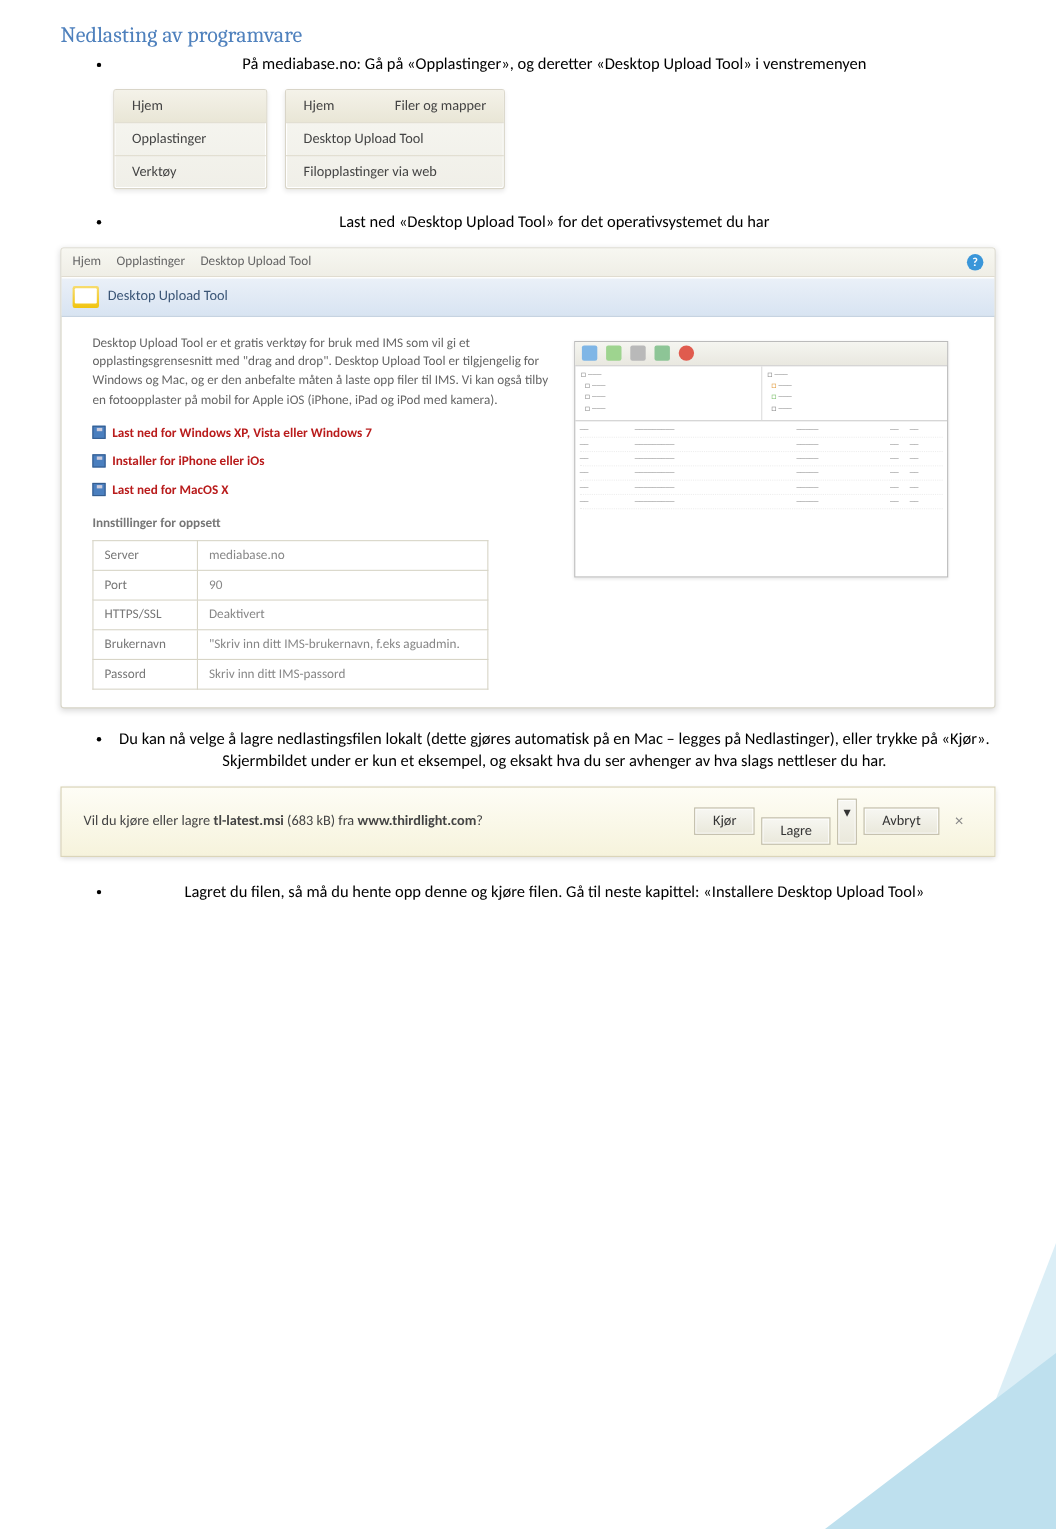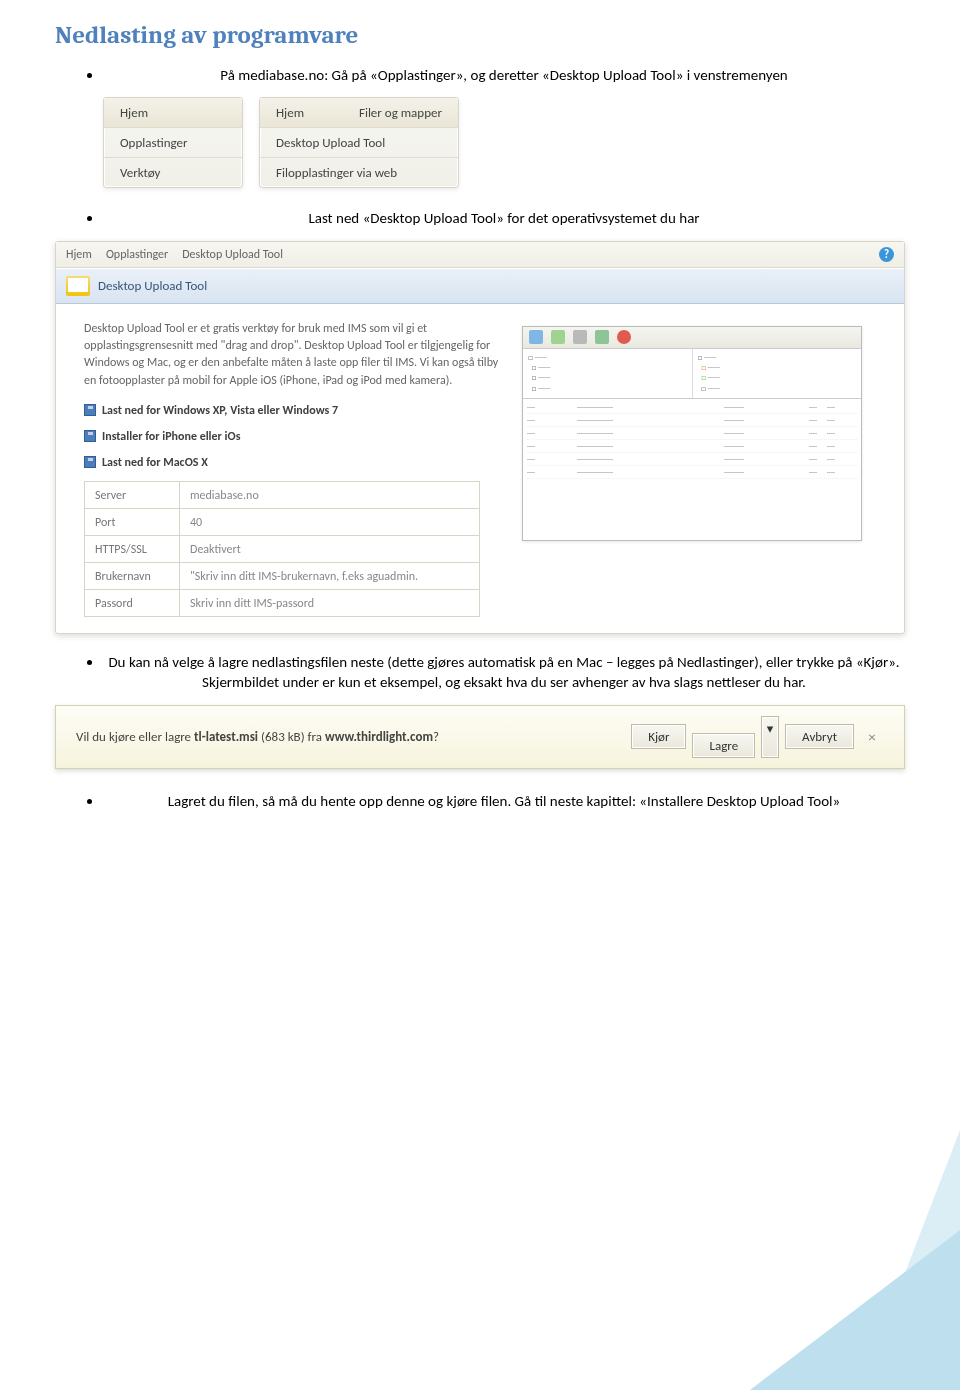--- a/index.html
+++ b/index.html
@@ -16,9 +16,9 @@
   h1 {
     color: #4F81BD;
     font-family: Cambria, Georgia, serif;
-    font-size: 25px;
-    font-weight: bold;
-    margin-bottom: 16px;
+    font-size: 20px;
+    font-weight: normal;
+    margin-bottom: 6px;
   }
   ul.bullets { list-style: disc; padding-left: 48px; margin-bottom: 12px; }
   ul.bullets > li { margin-bottom: 10px; line-height: 1.35; text-align: center; }

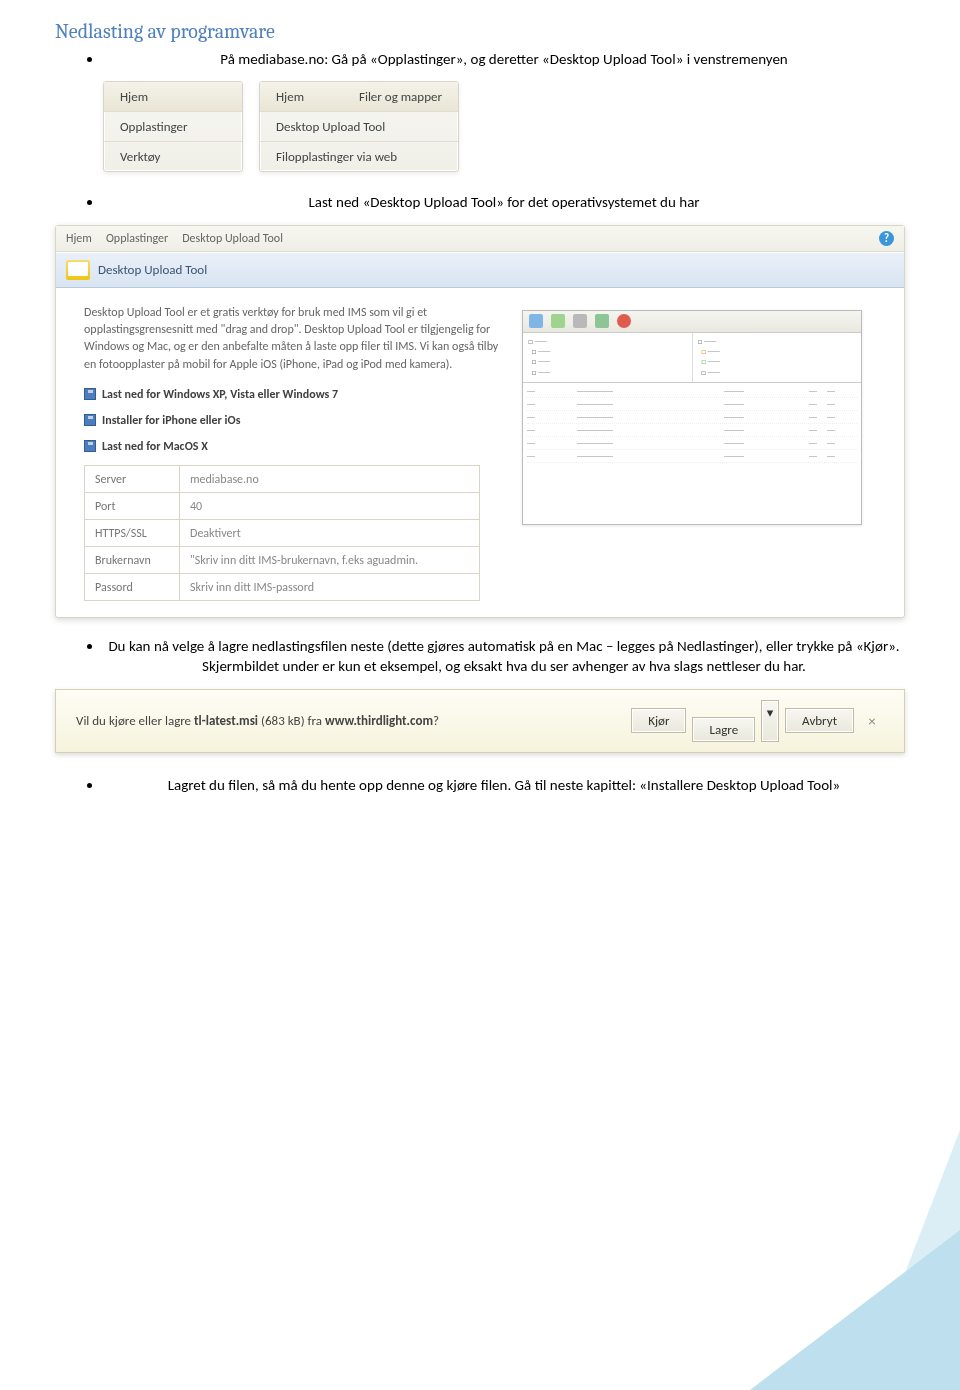--- a/index.html
+++ b/index.html
@@ -71,7 +71,7 @@
   .tool-body { display:flex; gap:18px; padding:16px 18px 16px 28px; }
   .tool-left { flex:0 0 420px; }
   .desc-text { font-size:12px;line-height:1.45;color:#666;margin-bottom:14px; }
-  .dl-link { display:flex;align-items:center;gap:6px;font-size:12px;color:#404040;font-weight:bold;margin:12px 0; }
+  .dl-link { display:flex;gap:6px;font-size:12px;color:#b91c1c;font-weight:bold;margin:12px 0; }
   .disk{width:12px;height:12px;background:#4a7fbf;border:1px solid #345d8f;position:relative;}
   .disk::after{content:"";position:absolute;top:1px;left:3px;width:5px;height:3px;background:#ccd;}
   .settings-title{font-size:12px;font-weight:bold;color:#777;margin:16px 0 8px 0;}

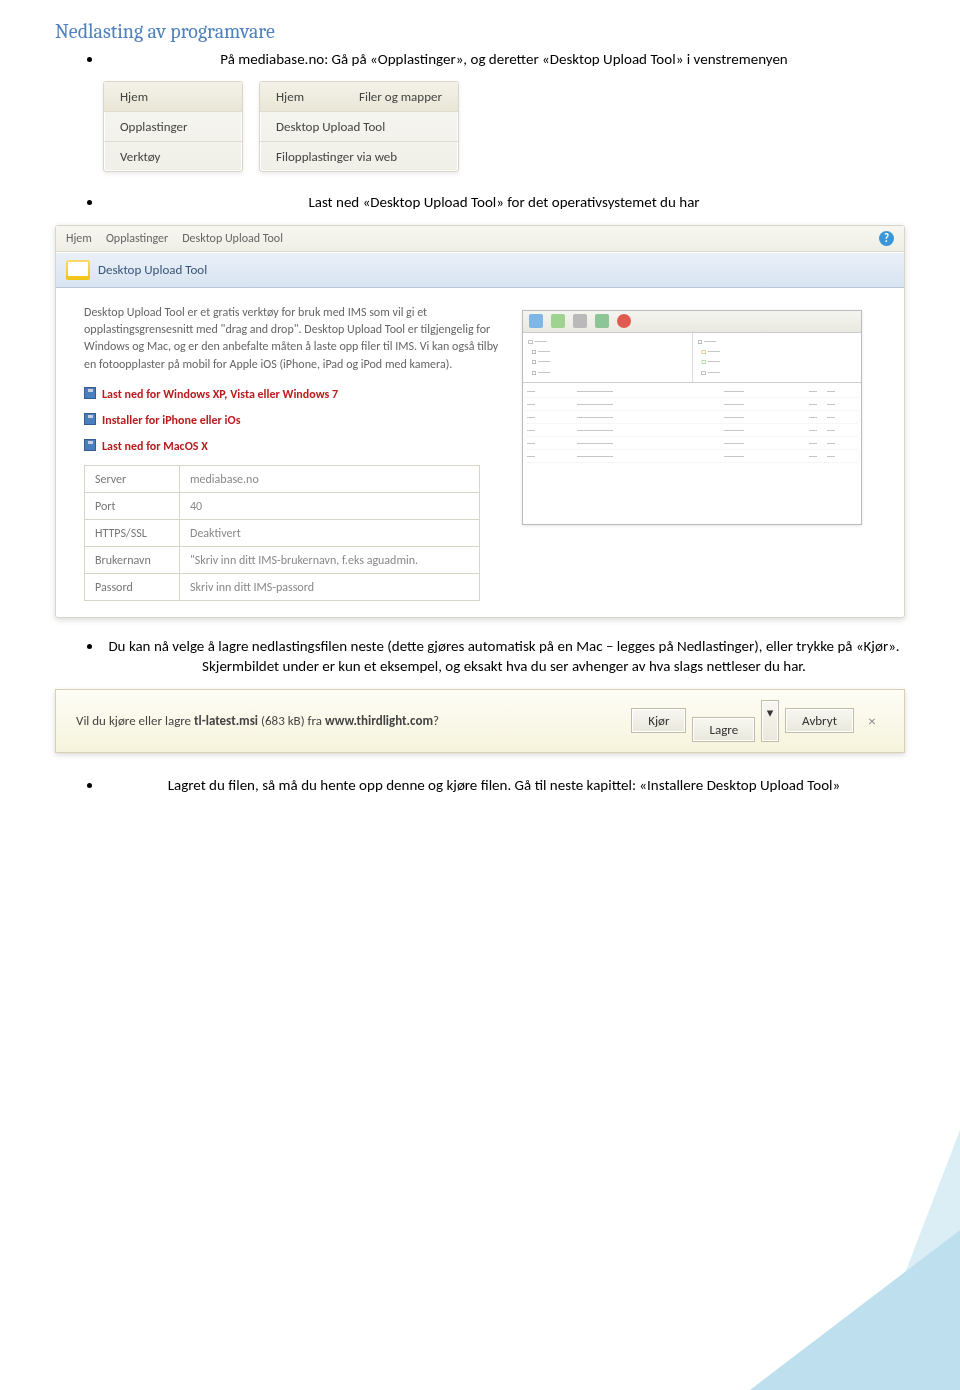--- a/index.html
+++ b/index.html
@@ -187,6 +187,7 @@
           <div class="disk"></div>
           <span>Last ned for MacOS X</span>
         </div>
+      <div class="settings-title">Innstillinger for oppsett</div>
       <table class="settings">
         <tbody>
             <tr>

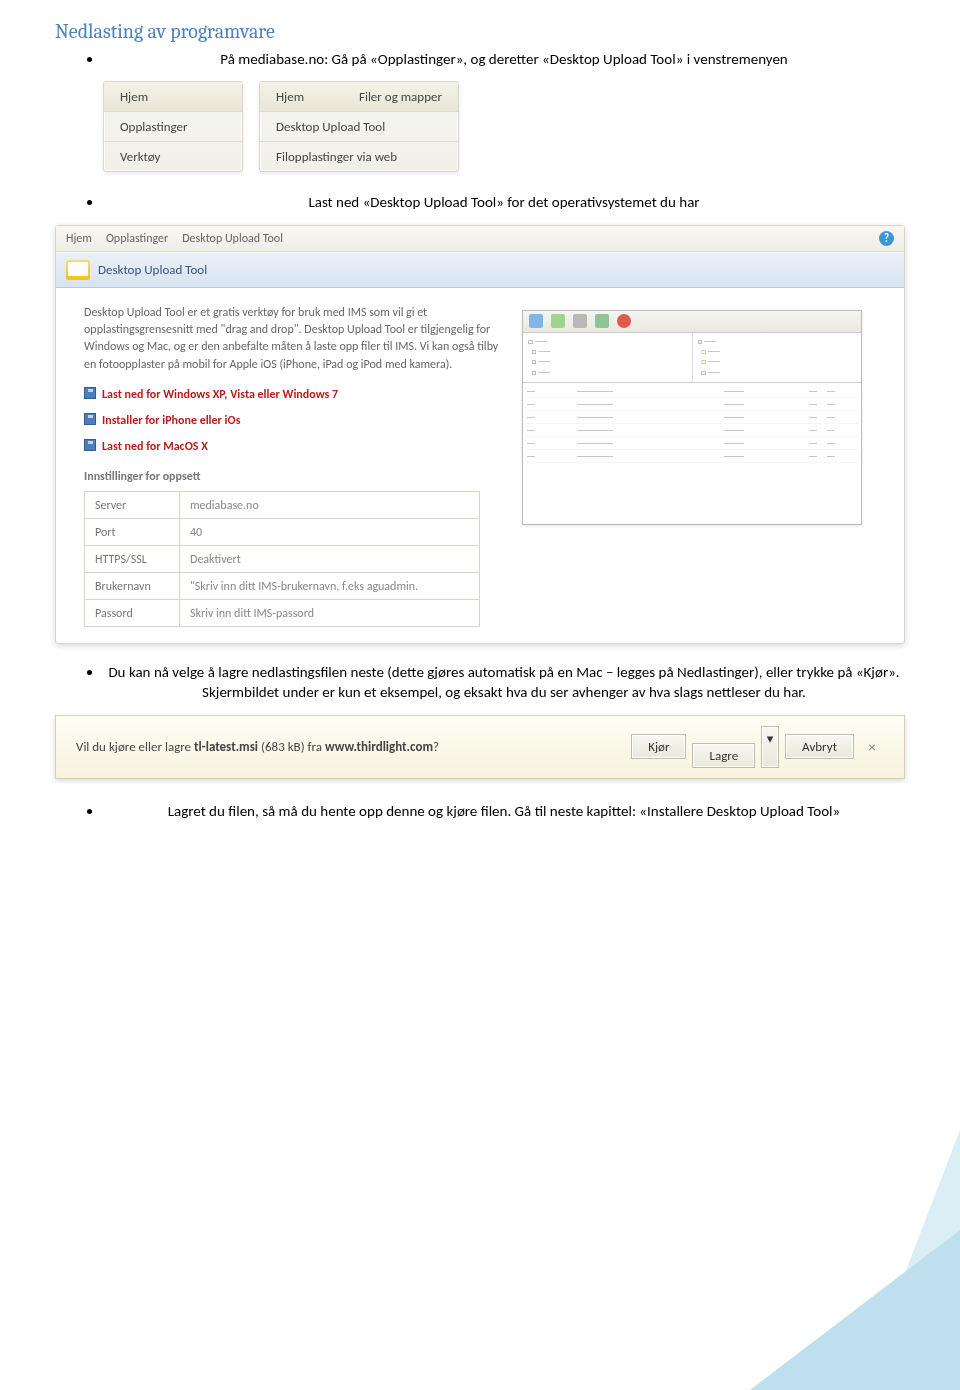--- a/index.html
+++ b/index.html
@@ -75,7 +75,7 @@
   .disk{width:12px;height:12px;background:#4a7fbf;border:1px solid #345d8f;position:relative;}
   .disk::after{content:"";position:absolute;top:1px;left:3px;width:5px;height:3px;background:#ccd;}
   .settings-title{font-size:12px;font-weight:bold;color:#777;margin:16px 0 8px 0;}
-  table.settings{border-collapse:collapse;width:396px;font-size:12px;color:#888;}
+  table.settings{border-collapse:collapse;width:360px;font-size:12px;color:#888;}
   table.settings td{border:1px solid #d8d5c7;padding:6px 10px;}
   table.settings td:first-child{width:95px;color:#777;}
   .tool-right { flex:1; padding-top:6px; }

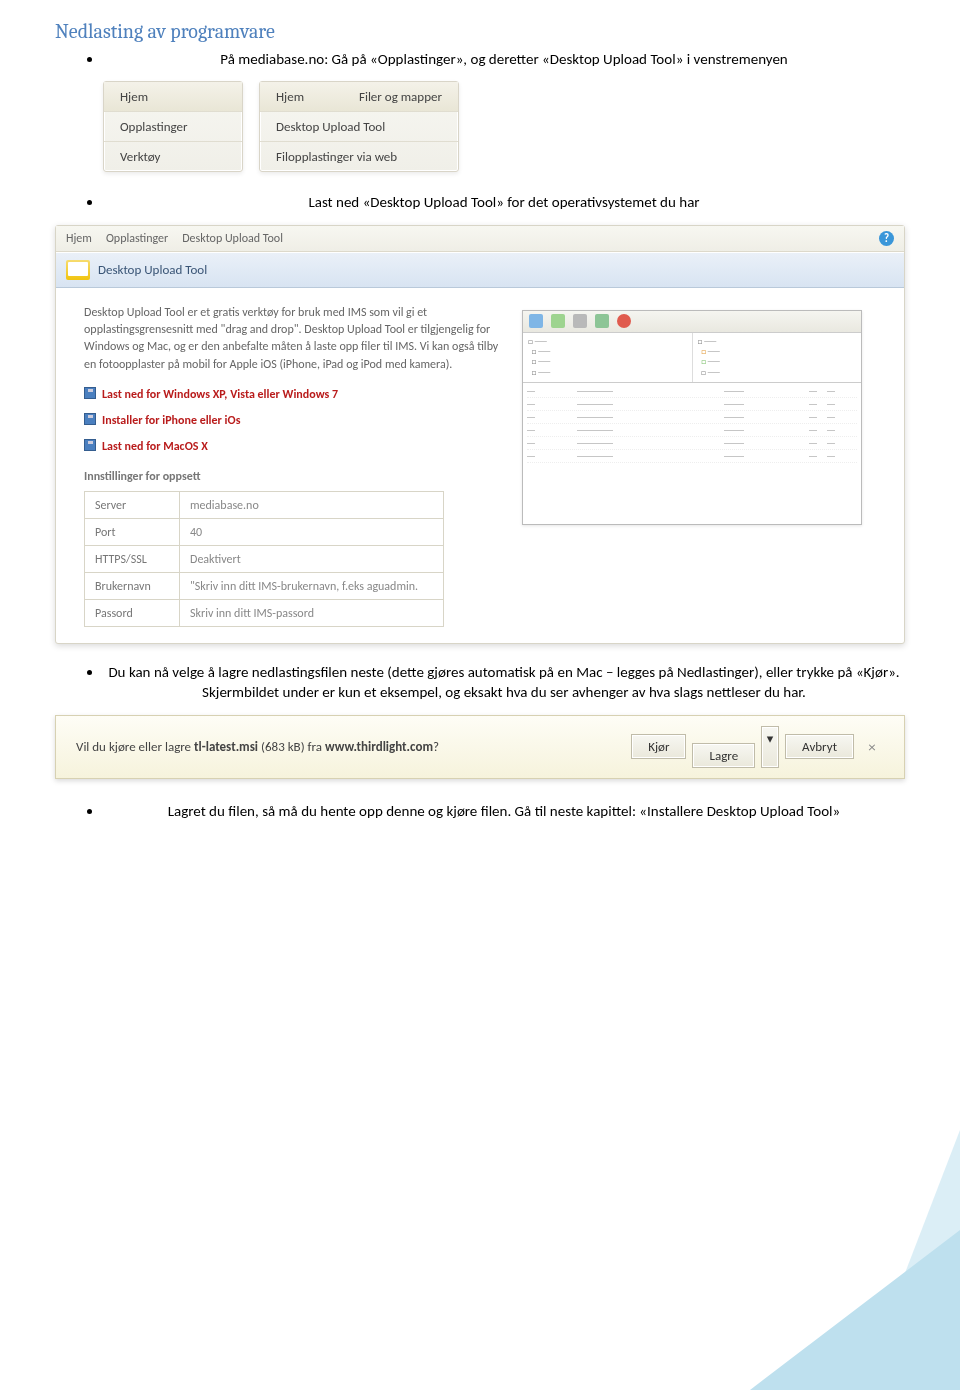--- a/index.html
+++ b/index.html
@@ -196,7 +196,7 @@
             </tr>
         <tr>
               <td>Port</td>
-              <td>40</td>
+              <td>90</td>
             </tr>
         <tr>
               <td>HTTPS/SSL</td>

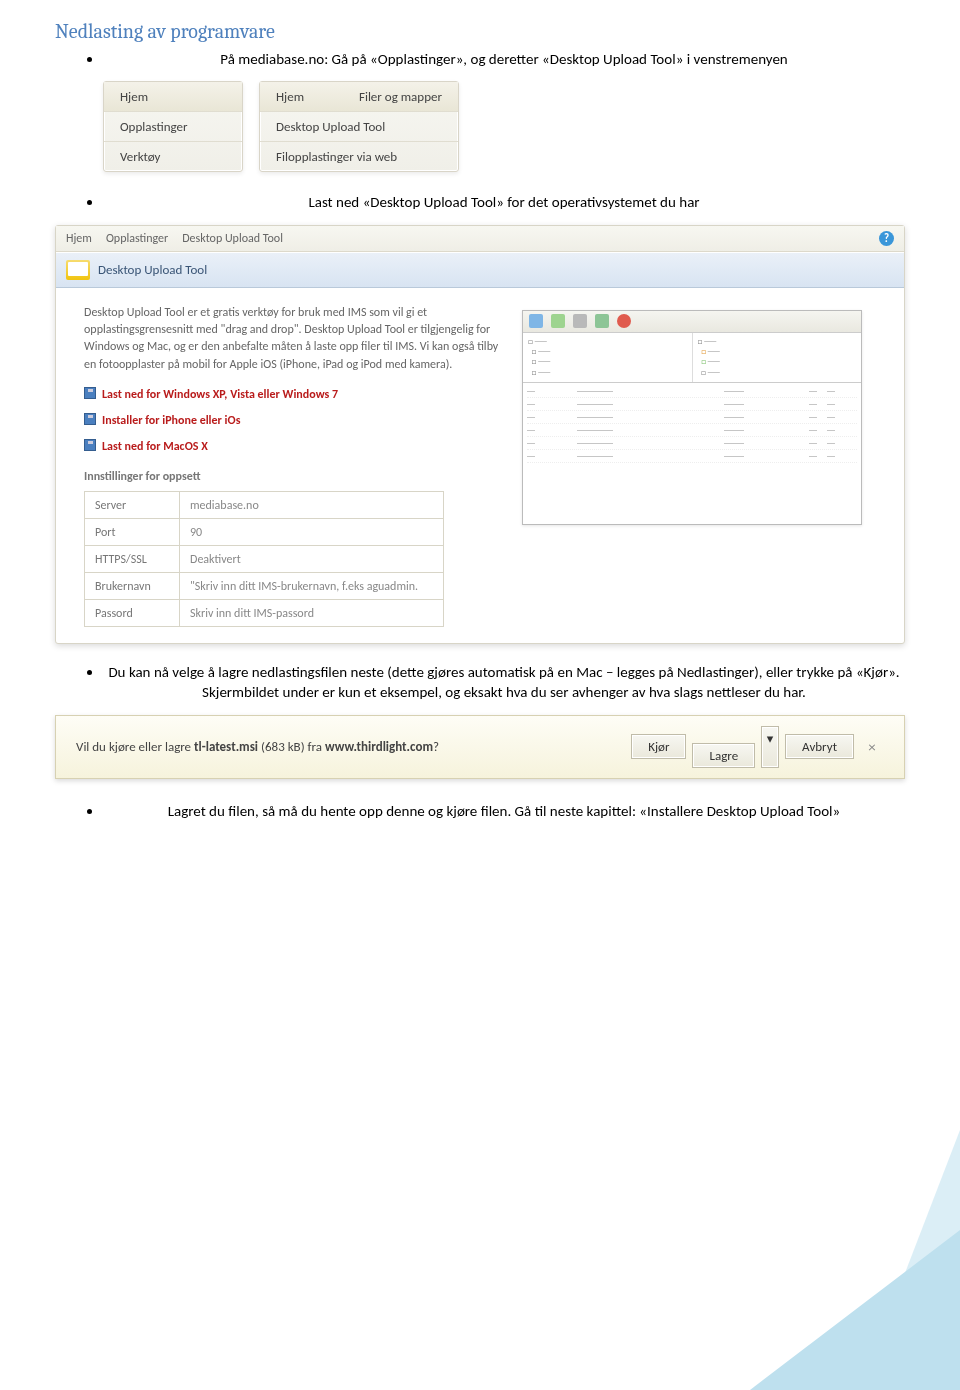--- a/index.html
+++ b/index.html
@@ -276,7 +276,7 @@
 </div>
 
 <ul class="bullets">
-  <li>Du kan nå velge å lagre nedlastingsfilen neste (dette gjøres automatisk på en Mac – legges på Nedlastinger), eller trykke på «Kjør». Skjermbildet under er kun et eksempel, og eksakt hva du ser avhenger av hva slags nettleser du har.</li>
+  <li>Du kan nå velge å lagre nedlastingsfilen lokalt (dette gjøres automatisk på en Mac – legges på Nedlastinger), eller trykke på «Kjør». Skjermbildet under er kun et eksempel, og eksakt hva du ser avhenger av hva slags nettleser du har.</li>
 </ul>
 
 <div class="ie-bar">

